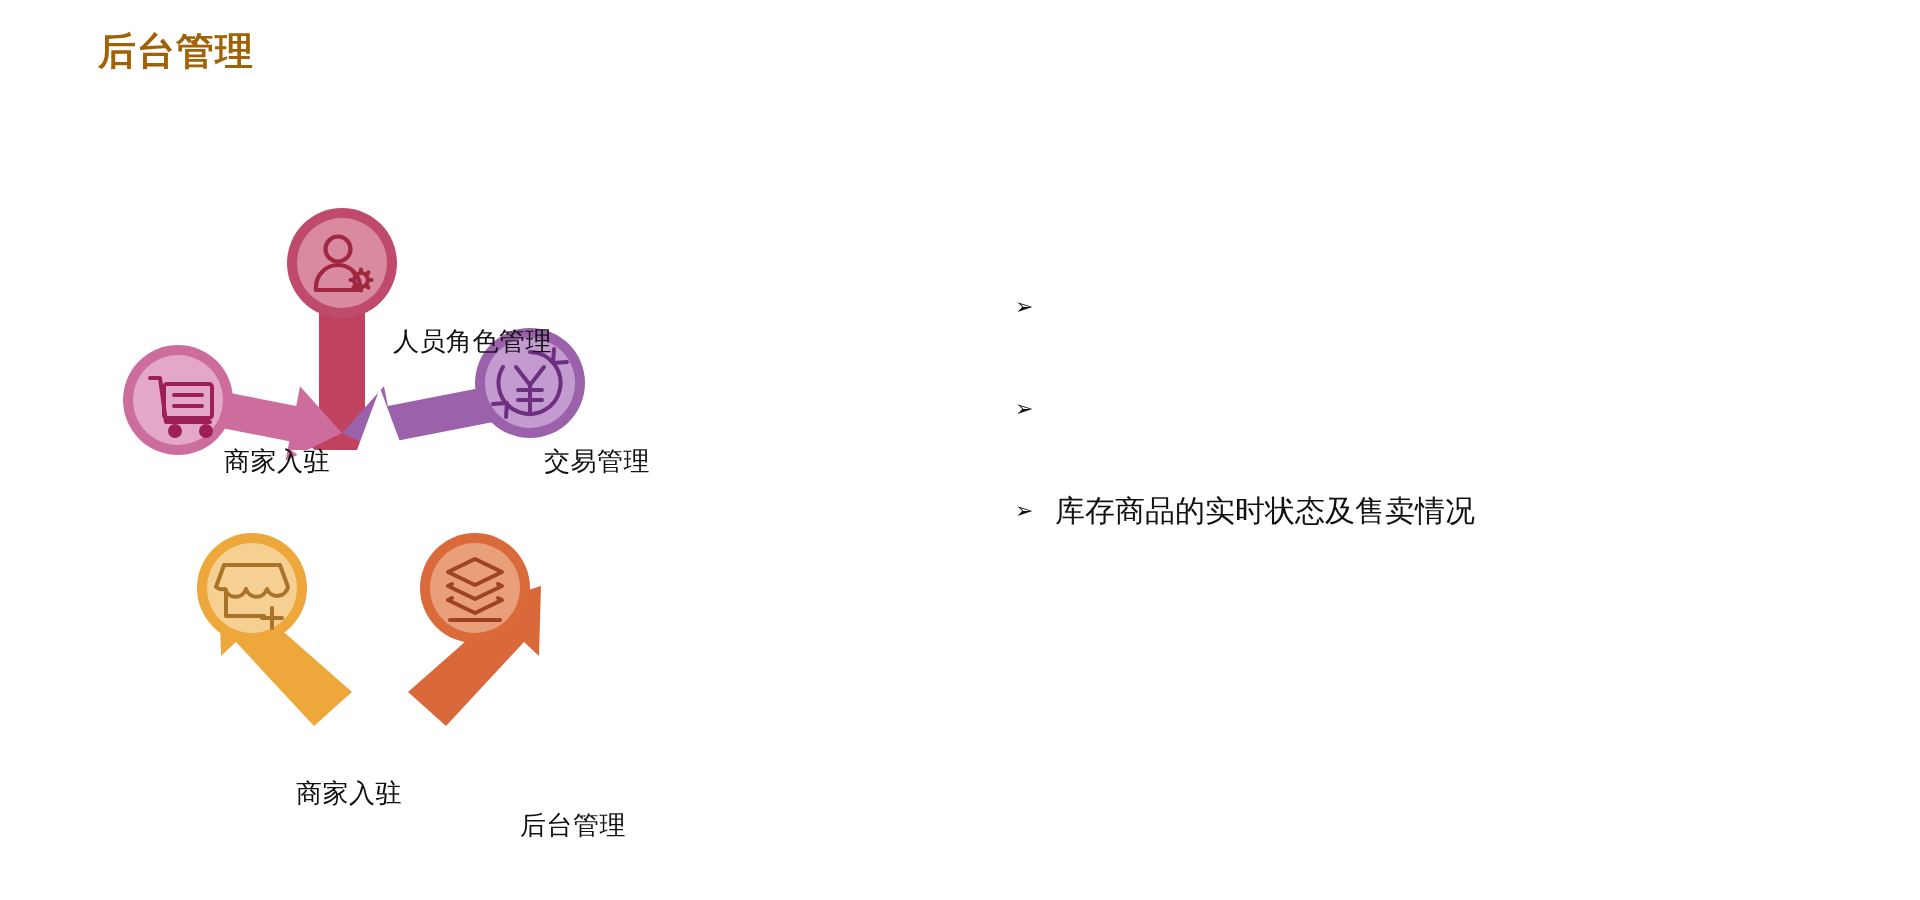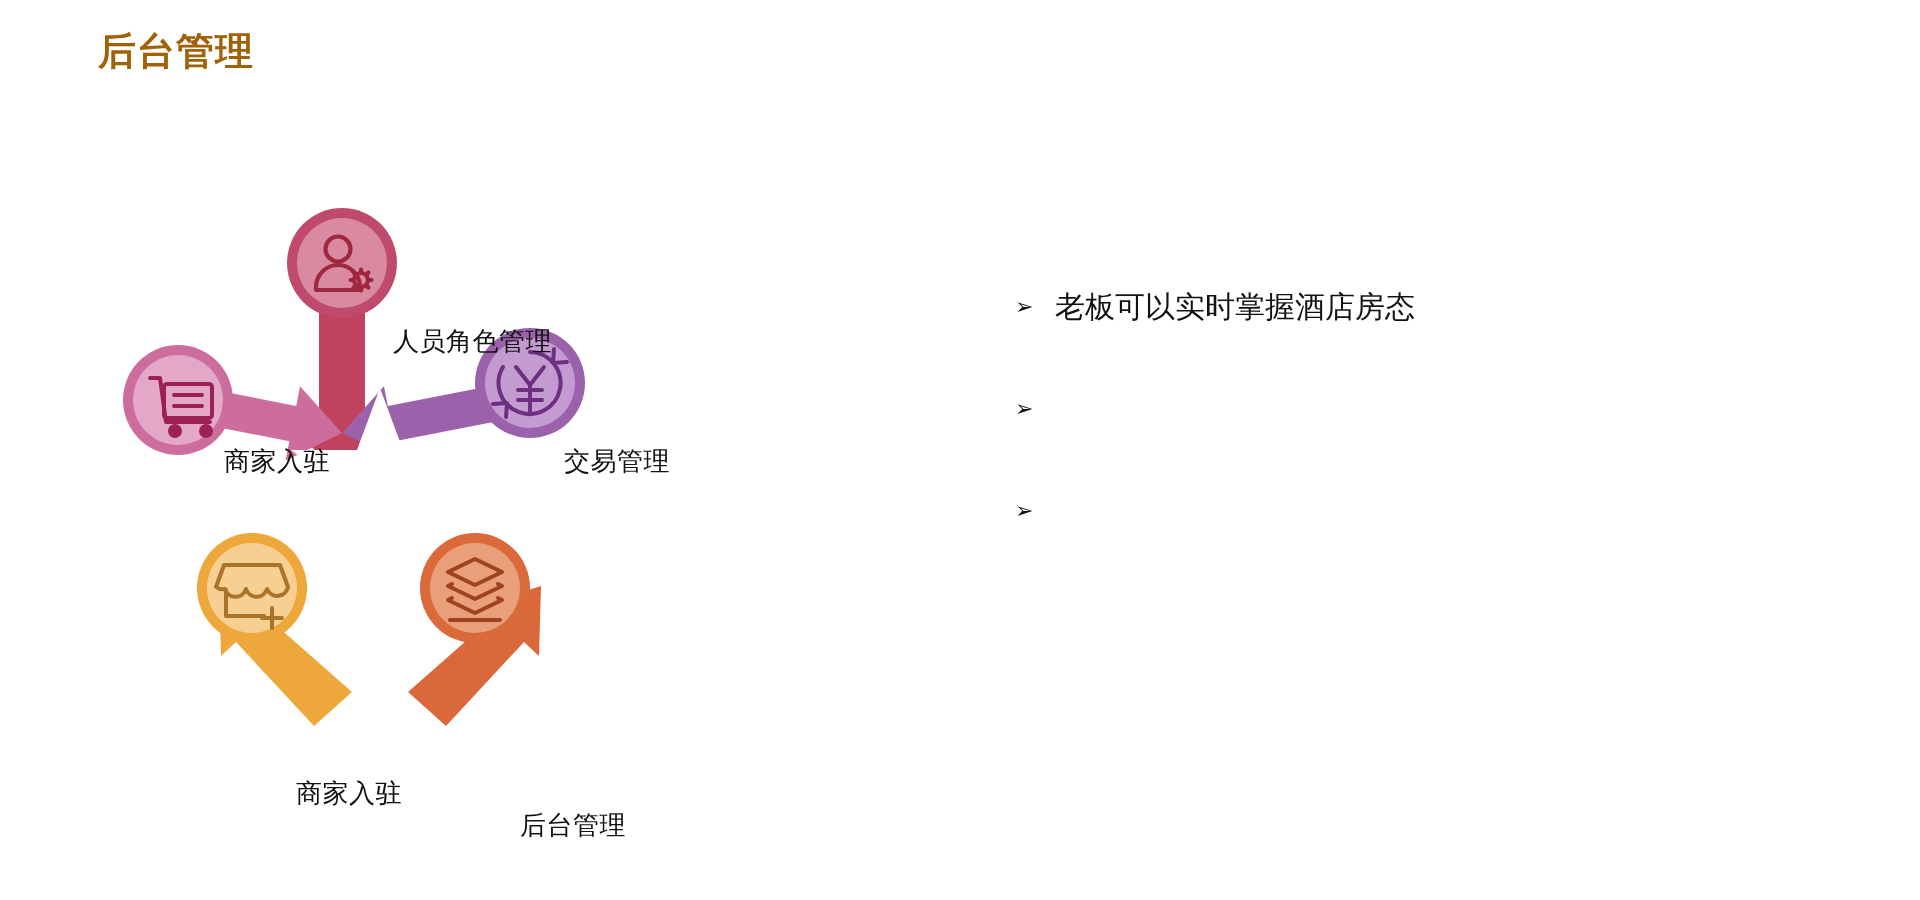--- a/index.html
+++ b/index.html
@@ -176,7 +176,6 @@
 
     <div class="bullet-row">
       <span class="bullet-marker">➢</span>
-      <span class="bullet-text">老板可以实时掌握酒店房态</span>
     </div>
 
     <div class="bullet-row">

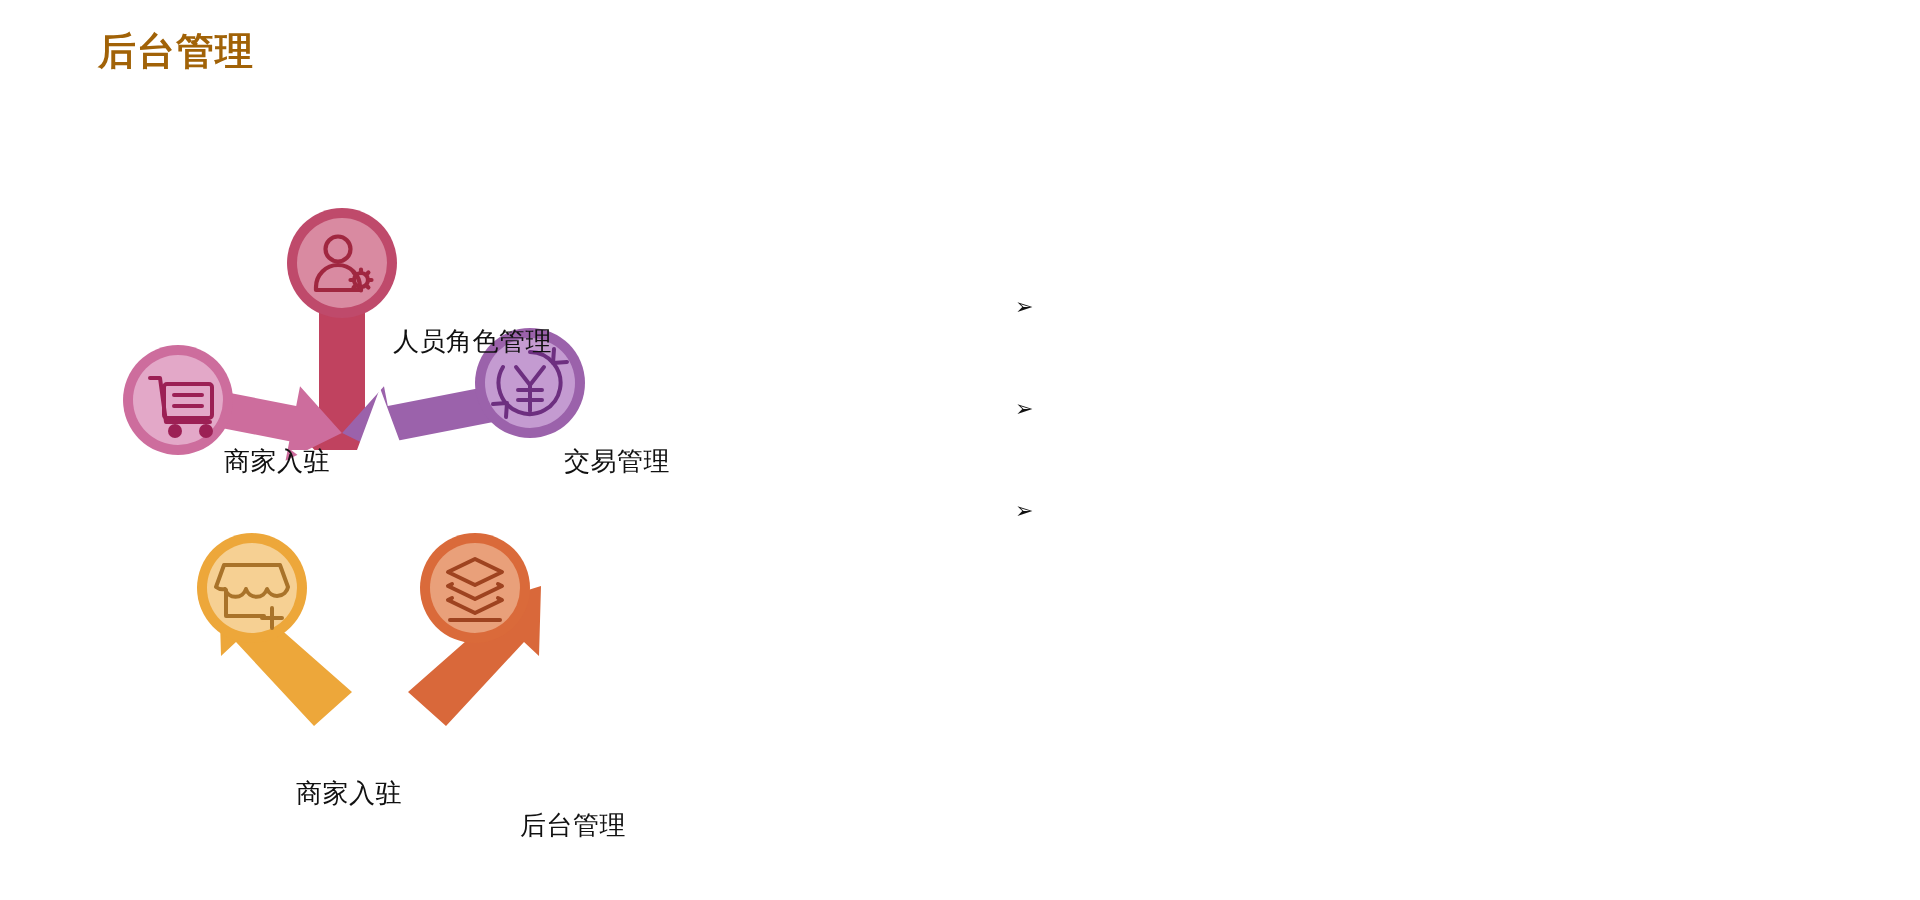--- a/index.html
+++ b/index.html
@@ -39,7 +39,7 @@
   }
   #label-people   {left:266px; top:174px;padding-left:27px;}
   #label-goods    {left:124px; top:294px;}
-  #label-trade    {left:464px; top:294px;text-align:right;}
+  #label-trade    {left:444px; top:294px;text-align:right;}
   #label-merchant {left:196px; top:626px;}
   #label-ads      {left:420px; top:658px;}
 

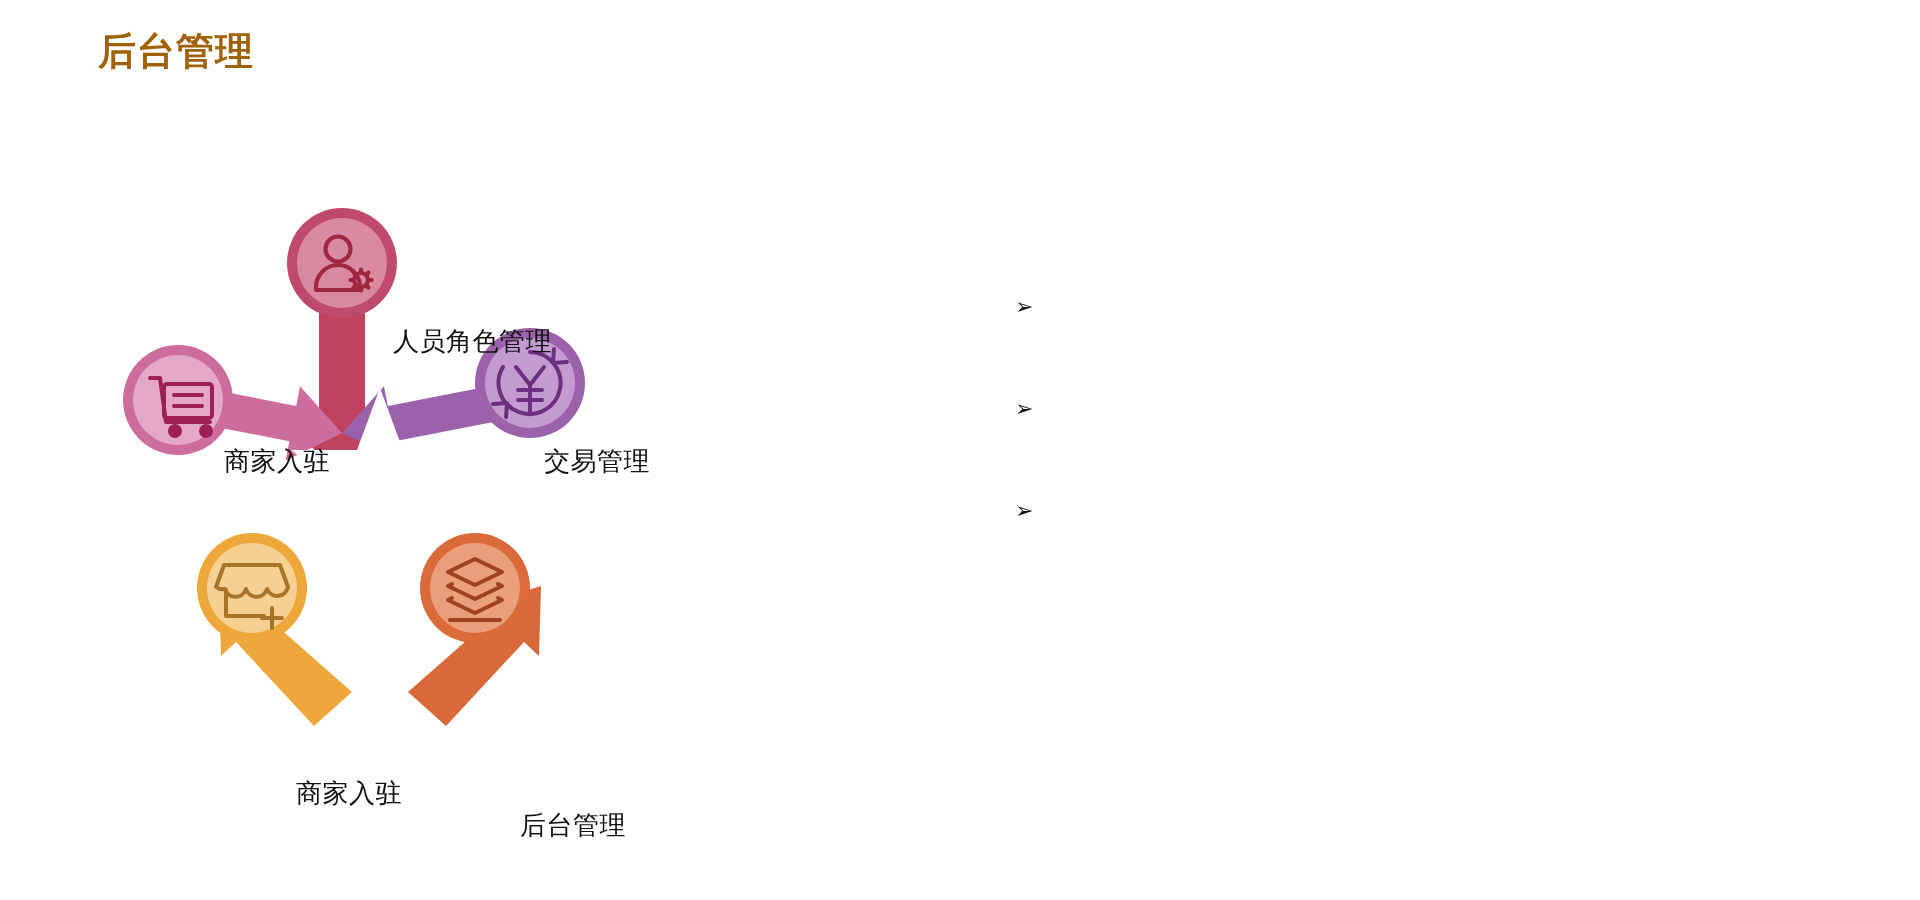--- a/index.html
+++ b/index.html
@@ -184,6 +184,7 @@
 
     <div class="bullet-row">
       <span class="bullet-marker">➢</span>
+      <span class="bullet-text">库存商品的实时状态及售卖情况</span>
     </div>
 
   </div>

